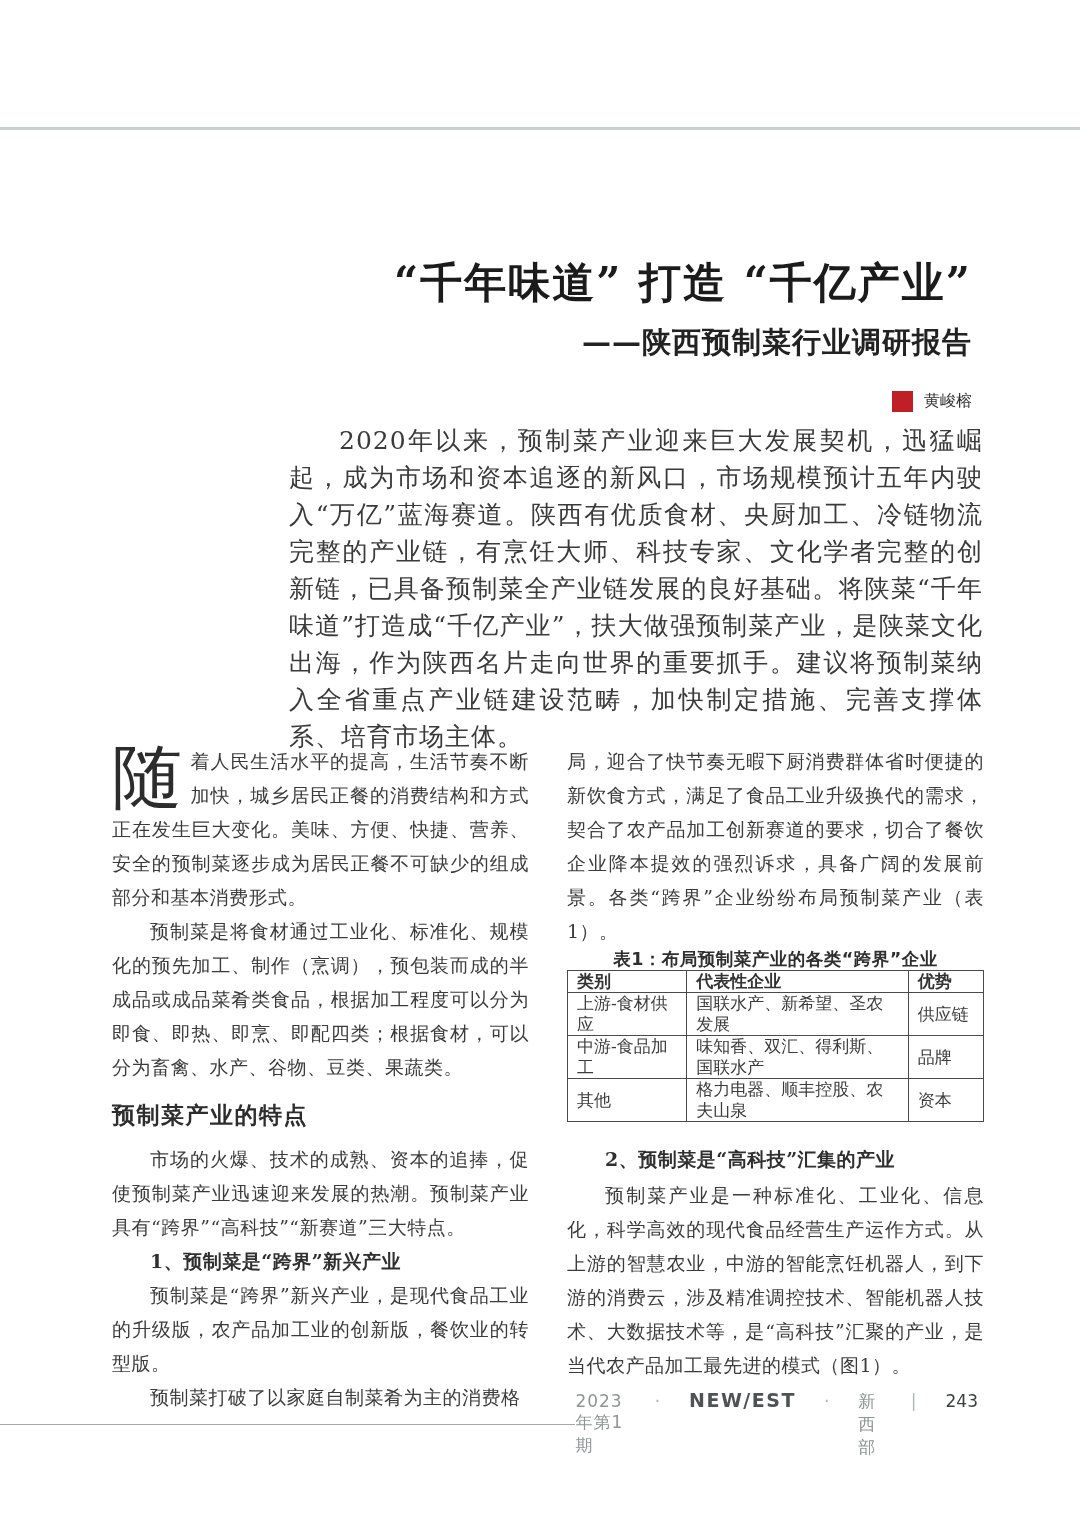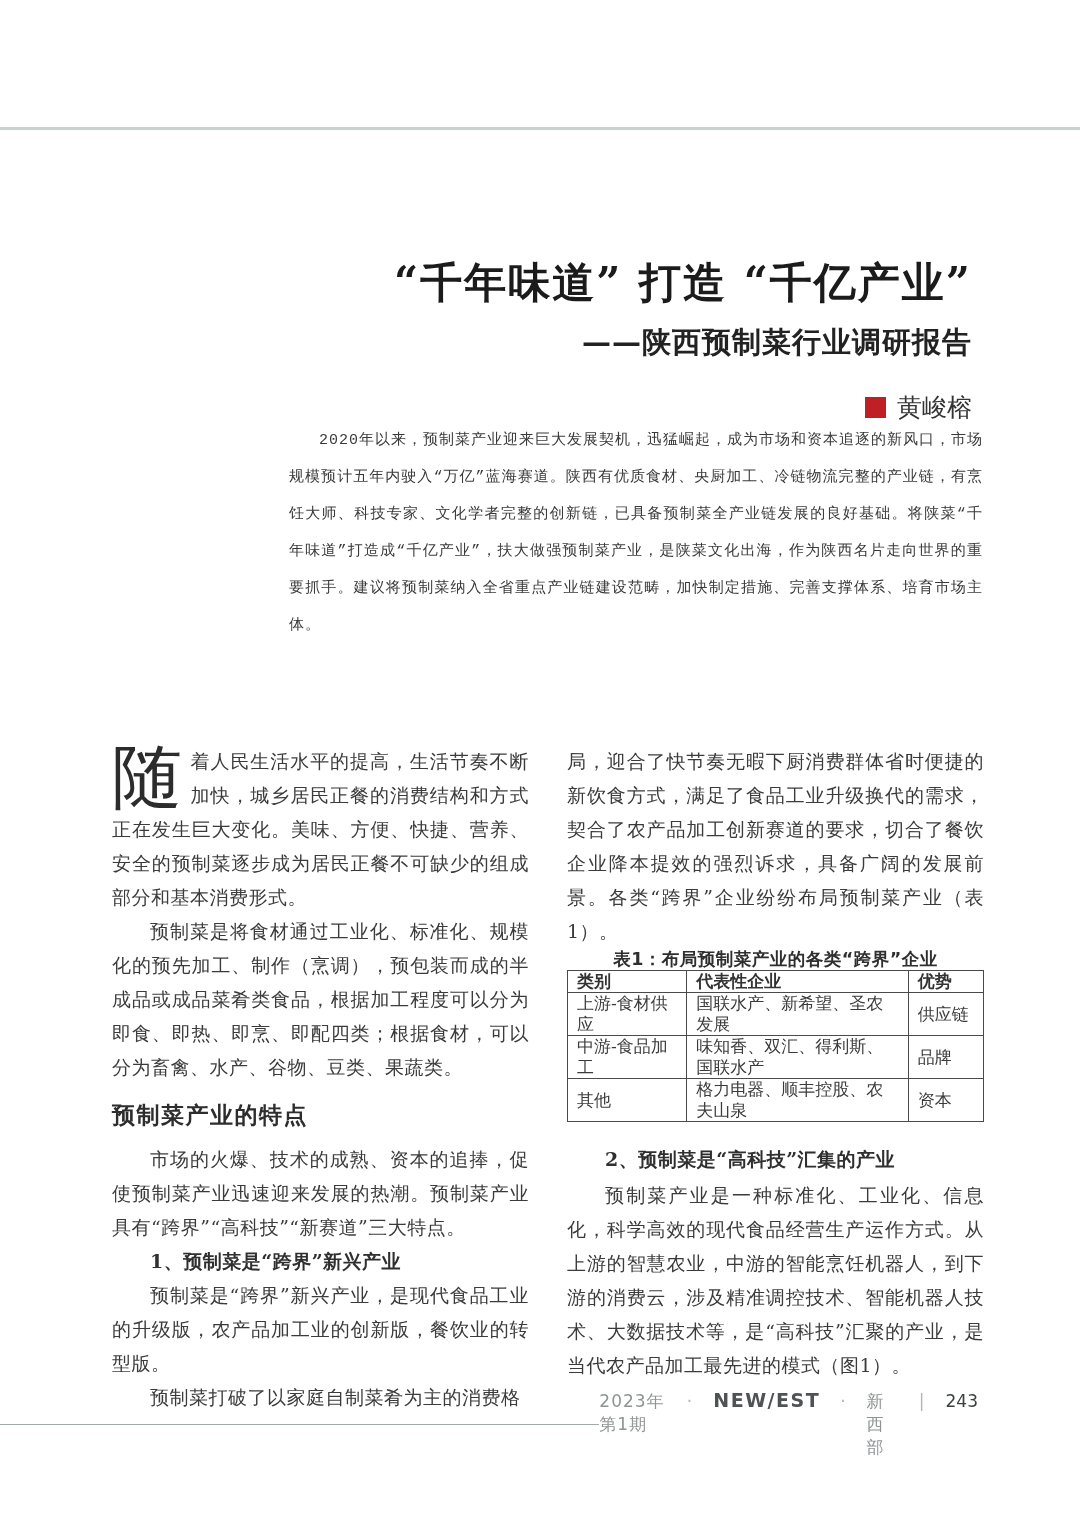--- a/index.html
+++ b/index.html
@@ -14,7 +14,7 @@
   .article-title{font-size:42px;font-weight:700;color:#1b1b1b;letter-spacing:2px;line-height:56px;}
   .article-subtitle{margin-top:12px;font-size:29px;font-weight:700;color:#222;letter-spacing:1px;}
   .author-line{margin-top:28px;display:flex;justify-content:flex-end;align-items:center;gap:11px;
-    font-size:25px;color:#333;}
+    font-size:16px;color:#333;}
   .author-marker{width:21px;height:21px;}
 
   .abstract{position:absolute;top:422px;left:289px;width:694px;

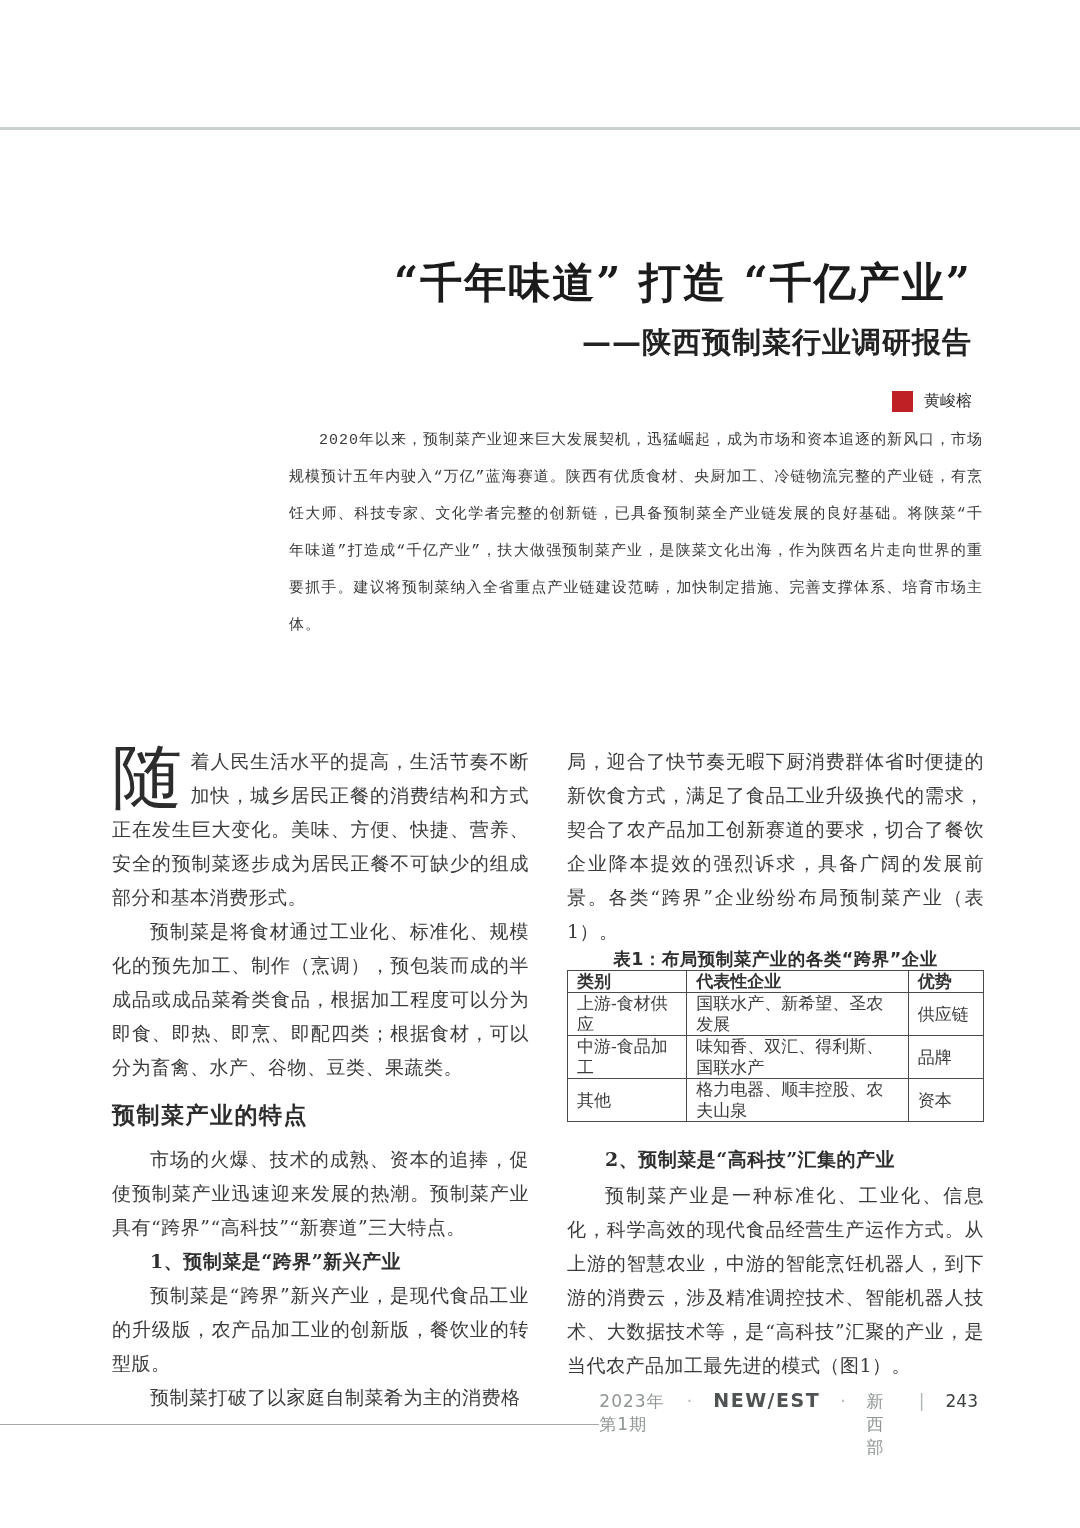--- a/index.html
+++ b/index.html
@@ -18,8 +18,8 @@
   .author-marker{width:21px;height:21px;}
 
   .abstract{position:absolute;top:422px;left:289px;width:694px;
-    font-size:15px;line-height:37px;text-align:justify;text-indent:2em;
-    color:#3a3a3a;letter-spacing:1px;font-family:Liberation Mono, monospace;}
+    font-size:25px;line-height:37px;text-align:justify;text-indent:2em;
+    color:#3a3a3a;letter-spacing:1px;}
 
   .columns{position:absolute;top:744px;left:112px;width:872px;display:flex;gap:38px;}
   .col{flex:1;min-width:0;font-size:19px;line-height:34px;text-align:justify;

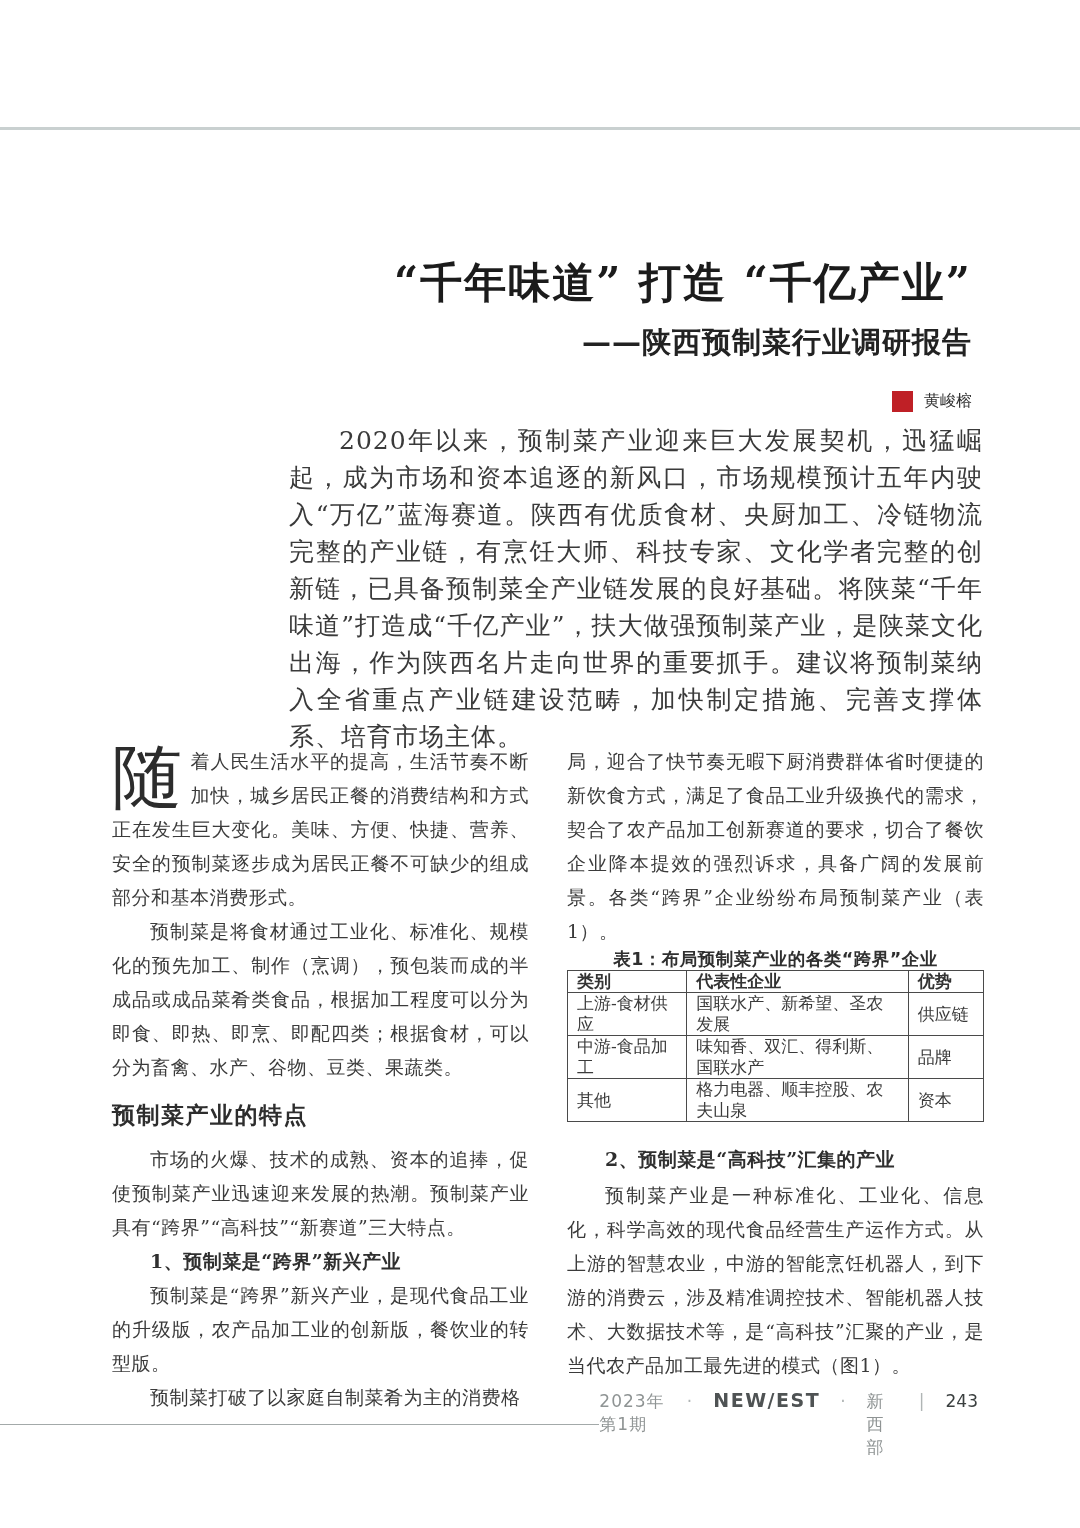--- a/index.html
+++ b/index.html
@@ -44,7 +44,7 @@
   .footer{position:absolute;top:1408px;left:0;width:1080px;height:32px;
     display:flex;align-items:center;}
   .footer-rule{width:706px;border-top:1.5px solid #a3a9a9;height:0;}
-  .footer-text{margin-left:auto;padding-right:102px;display:flex;align-items:baseline;gap:20px;
+  .footer-text{margin-left:auto;padding-right:102px;display:flex;align-items:baseline;gap:28px;
     font-family:"DejaVu Sans",sans-serif;color:#8f9494;font-size:17px;letter-spacing:1px;}
   .footer-logo{font-weight:700;color:#4f5354;font-size:19px;letter-spacing:1.5px;}
   .footer-page{font-size:17px;color:#3a3f3f;font-weight:500;letter-spacing:0;}

